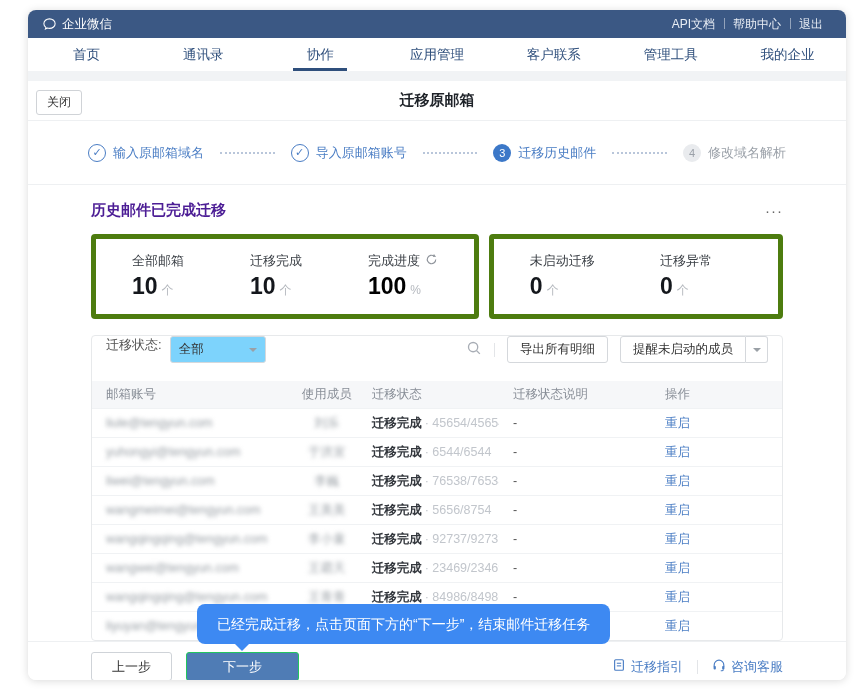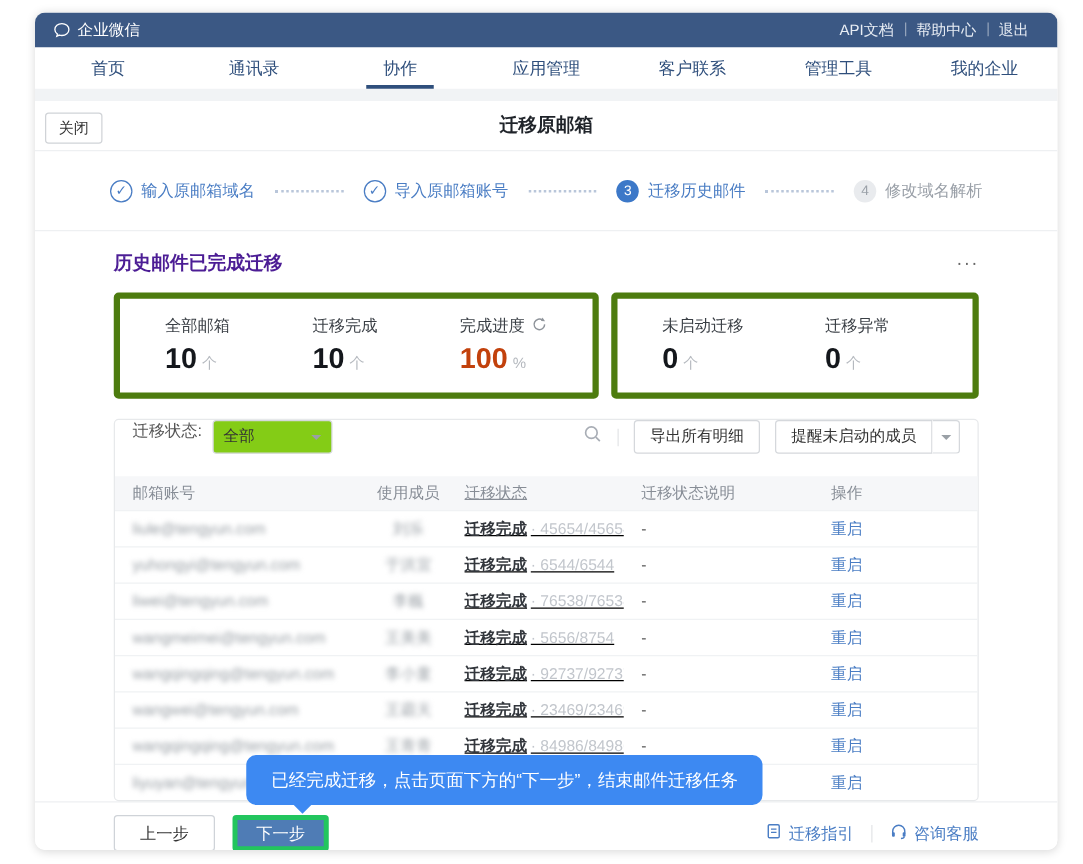--- a/index.html
+++ b/index.html
@@ -53,7 +53,7 @@
   .stat-label { font-size:13px; color:#3a3f45; display:flex; align-items:center; gap:5px; }
   .stat-value-row { margin-top:5px; display:flex; align-items:baseline; gap:4px; }
   .stat-value { font-size:23px; font-weight:700; color:#14171c; line-height:1; }
-  .stat-value.green { color:#c2410c; }
+  .stat-value.green { color:#000000; }
   .stat-unit { font-size:12px; color:#b4b8be; }
 
   

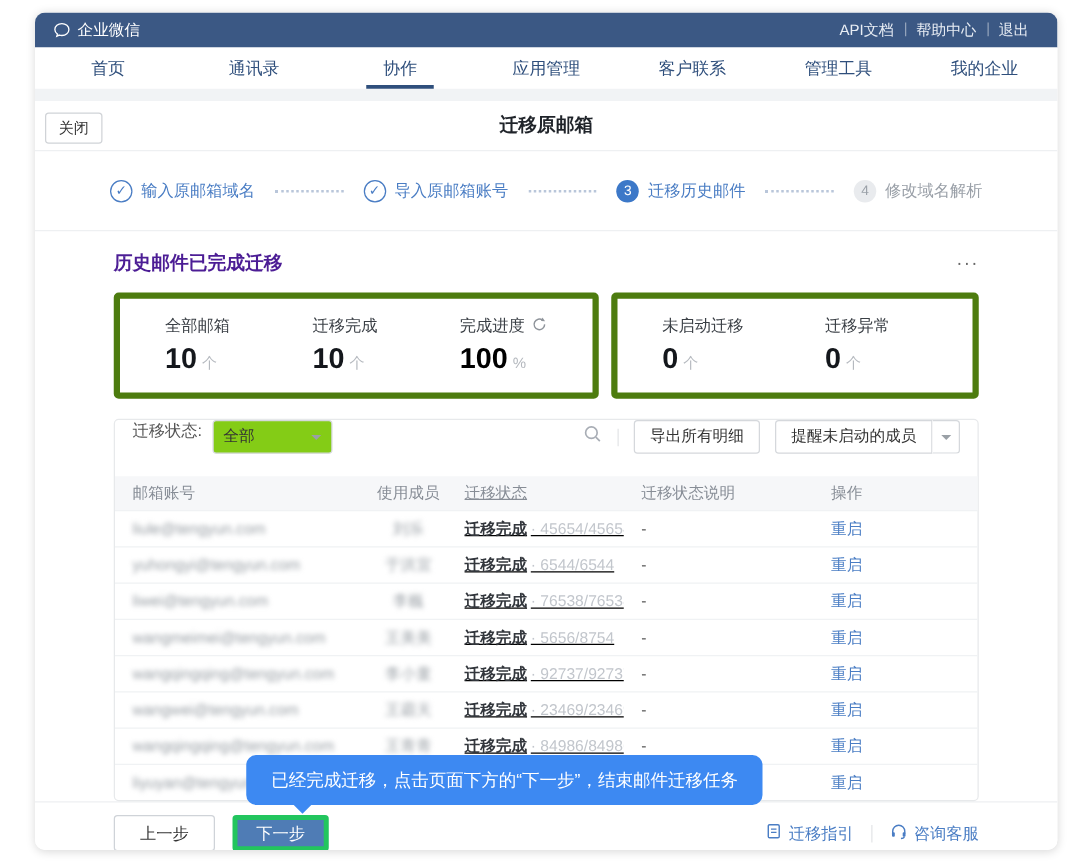--- a/index.html
+++ b/index.html
@@ -60,7 +60,7 @@
   .table-box { position:relative; border:1px solid #e7e9eb; border-radius:4px; margin-top:16px; background:#fff; }
   .filter-row { height:45px; display:flex; align-items:flex-start; padding:0 14px; }
   .filter-label { font-size:13px; color:#555; margin-right:8px; }
-  .select { width:96px; height:27px; border:1px solid #d5d8dc; border-radius:3px; display:flex; align-items:center; justify-content:space-between; padding:0 8px; font-size:12.5px; color:#333; cursor:pointer; background:#84cc16; }
+  .select { width:96px; height:27px; border:1px solid #d5d8dc; border-radius:3px; display:flex; align-items:center; justify-content:space-between; padding:0 8px; font-size:12.5px; color:#333; cursor:pointer; background:#7dd3fc; }
   .caret { width:0; height:0; border:4px solid transparent; border-top-color:#9aa0a6; margin-top:4px; }
   .filter-right { margin-left:auto; display:flex; align-items:center; gap:12px; }
   .v-divider { width:1px; height:14px; background:#e3e5e8; }

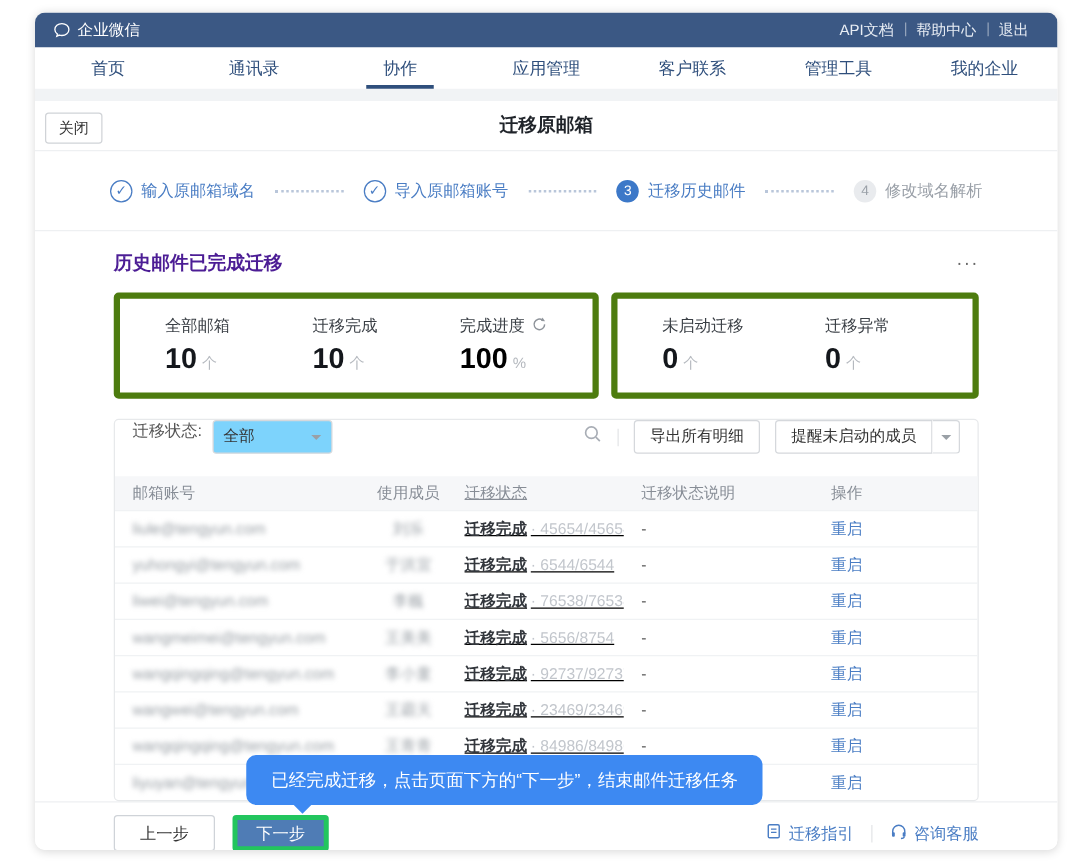--- a/index.html
+++ b/index.html
@@ -72,7 +72,7 @@
   .thead { display:flex; background:#f6f7f9; height:27px; align-items:center; font-size:12.5px; color:#878d96; }
   .trow { display:flex; height:29px; align-items:center; border-top:1px solid #f0f2f4; font-size:12.5px; }
   .c { padding-left:14px; overflow:hidden; white-space:nowrap; }
-  .c1 { width:27.5%; } .c2 { width:11%;text-align:center; } .c3 { width:20.5%;text-decoration:underline; } .c4 { width:22%; } .c5 { width:19%; }
+  .c1 { width:27.5%; } .c2 { width:11%;text-align:center; } .c3 { width:20.5%; } .c4 { width:22%; } .c5 { width:19%; }
   .blurred { color:#9aa0a6; filter:blur(2px); user-select:none; }
   .st { font-weight:700; color:#33373d; font-size:12.5px; }
   .stn { color:#c2c6cc; margin-left:3px; }

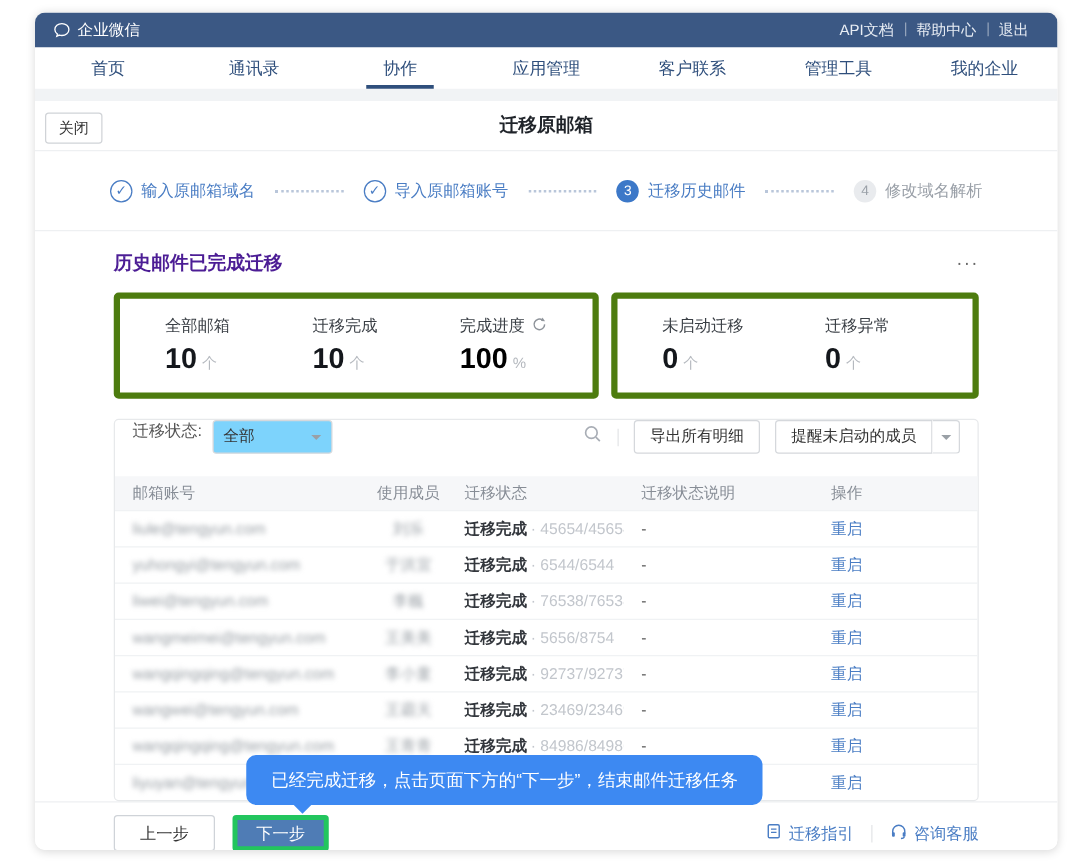--- a/index.html
+++ b/index.html
@@ -87,7 +87,7 @@
   
   .panel-footer { margin-top:auto; height:50px; border-top:1px solid #eef0f2; display:flex; align-items:center; padding:0 63px; flex:none; }
   .btn-prev { height:29px; padding:0 20px; background:#fff; border:1px solid #cfd3d8; border-radius:3px; font-size:13px; color:#333; cursor:pointer; }
-  .btn-next { height:29px; padding:0 15px; background:#4f7cb5; border:4px solid #22c55e; border-radius:3px; font-size:13px; color:#fff; cursor:pointer; margin-left:14px; }
+  .btn-next { height:29px; padding:0 36px; background:#4f7cb5; border:1px solid #22c55e; border-radius:3px; font-size:13px; color:#fff; cursor:pointer; margin-left:14px; }
   .footer-links { margin-left:auto; display:flex; align-items:center; gap:14px; }
   .footer-link { display:flex; align-items:center; gap:5px; color:#4a7dc4; font-size:13px; text-decoration:none; cursor:pointer; }
 </style>

